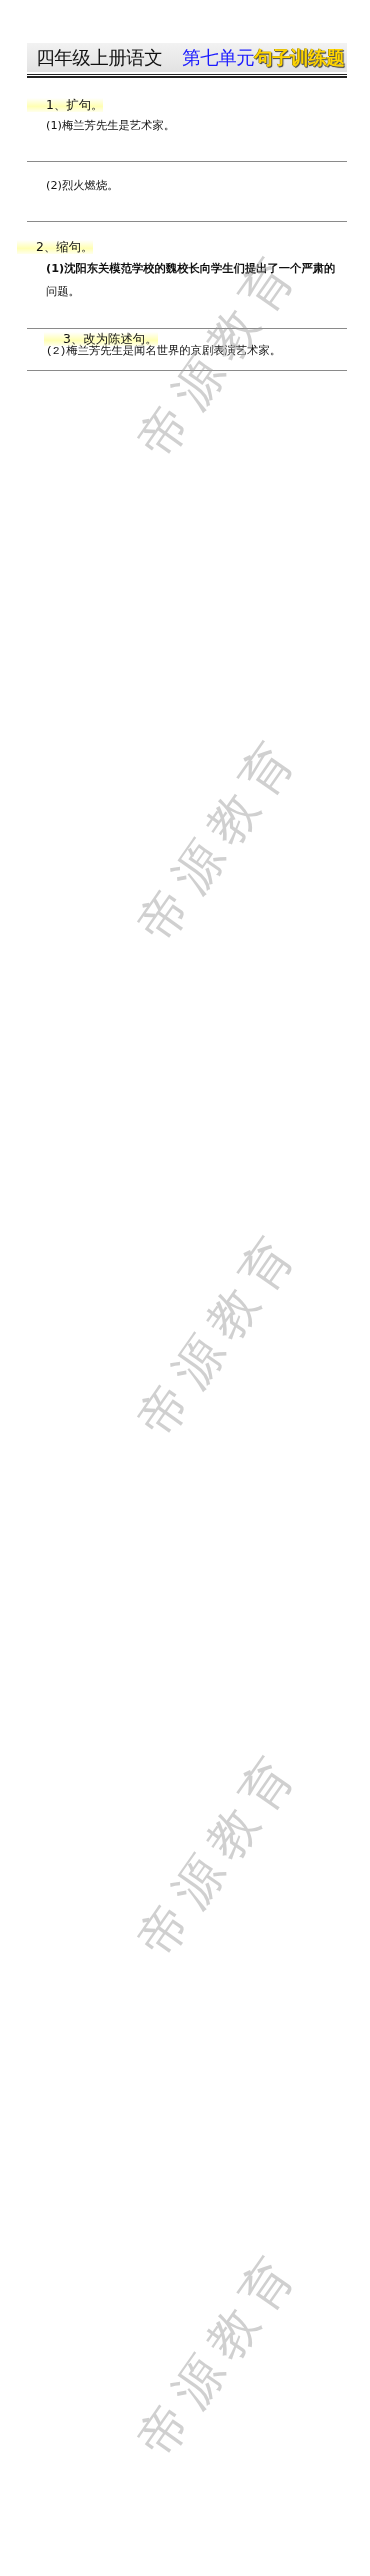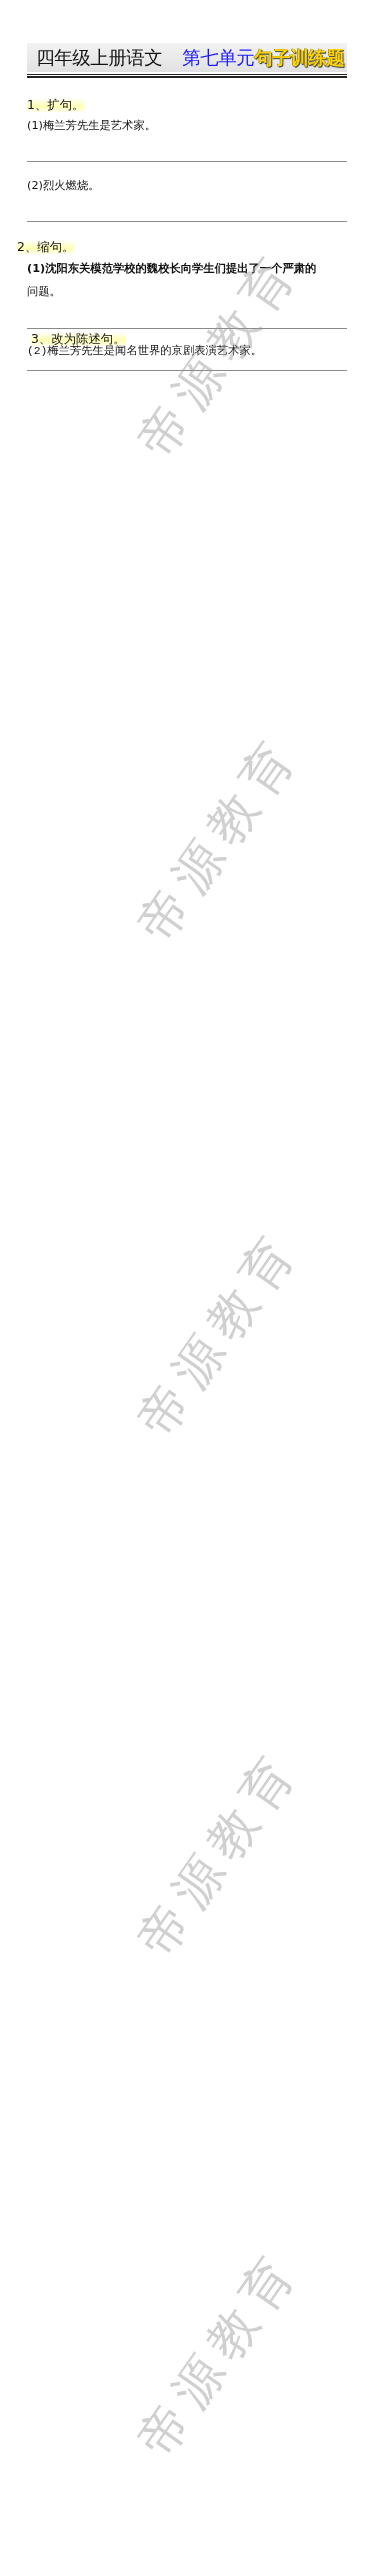--- a/index.html
+++ b/index.html
@@ -16,7 +16,7 @@
   .title-rule { position:absolute; left:27px; width:320px; height:4.1px;
                 border-top:1.5px solid #222; border-bottom:1px solid #222; box-sizing:border-box; }
   .title-rule::after { content:""; position:absolute; left:0; right:0; top:0.5px; height:0.5px; background:#222; }
-  .el { position:absolute; white-space:nowrap; font-size:11.3px; line-height:14.4px; color:#111; }
+  .el { position:absolute; white-space:nowrap; font-size:11.3px; line-height:14.4px; color:#111;padding-left:19px; }
   .heading { background:linear-gradient(to bottom, rgba(255,255,200,0) 0%, rgba(255,255,170,.9) 60%, rgba(255,255,210,.4) 100%);
              color:#111; font-size:12.4px; }
   .q { color:#111;text-align:right; }

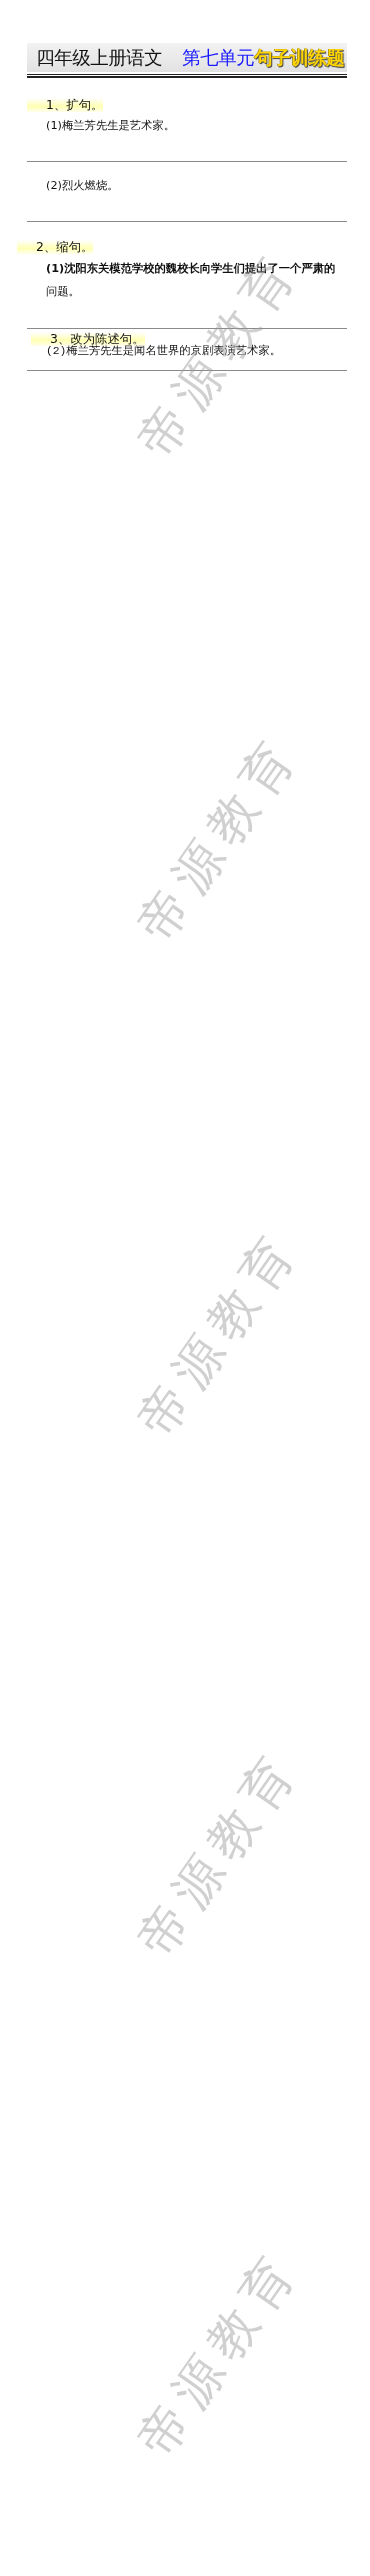--- a/index.html
+++ b/index.html
@@ -49,7 +49,7 @@
 
 <div class="rule" style="top:370px;"></div>
 
-<div class="el heading" style="left:31px;top:332px;text-align:center;">3、改为陈述句。</div>
+<div class="el heading" style="left:44px;top:332px;text-align:center;">3、改为陈述句。</div>
 
 <div class="watermark" style="left:124px;top:433px;">帝源教育</div>
 <div class="watermark" style="left:124px;top:917px;">帝源教育</div>

